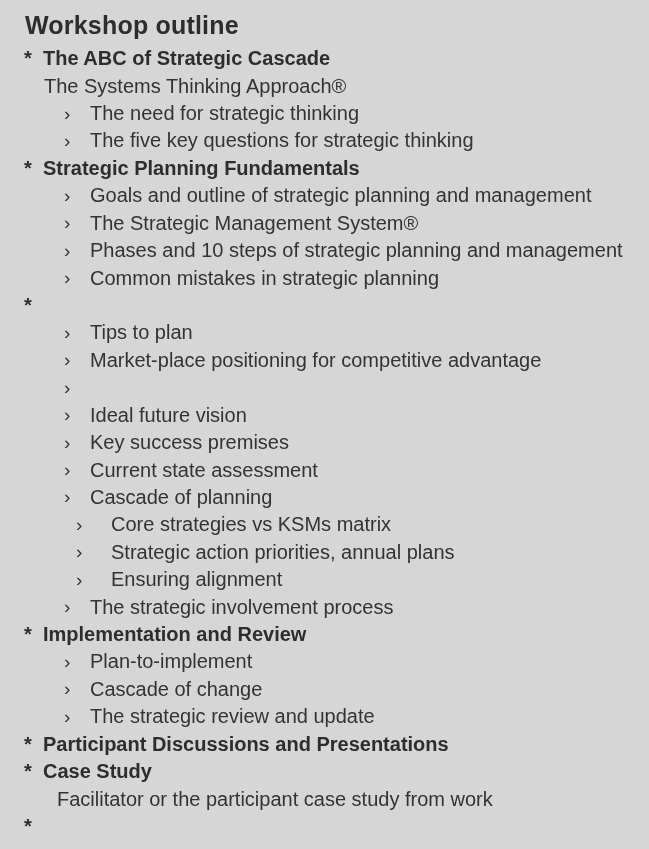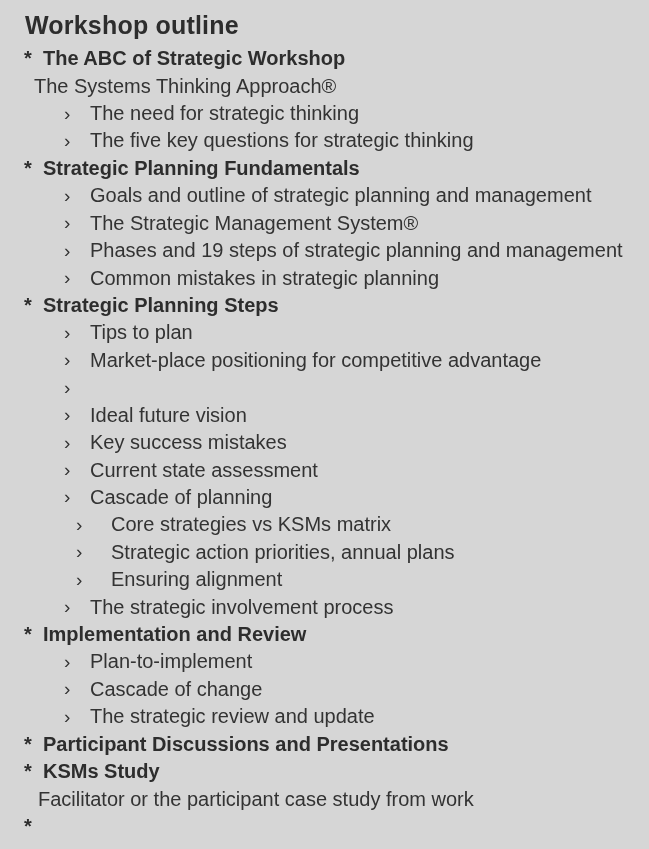--- a/index.html
+++ b/index.html
@@ -67,7 +67,7 @@
   <div class="list">
       <div class="row level-section">
     <span class="bullet">*</span>
-    <span class="text">The ABC of Strategic Workshop</span>
+    <span class="text">The ABC of Strategic Cascade</span>
   </div>
       <div class="row level-note">
 

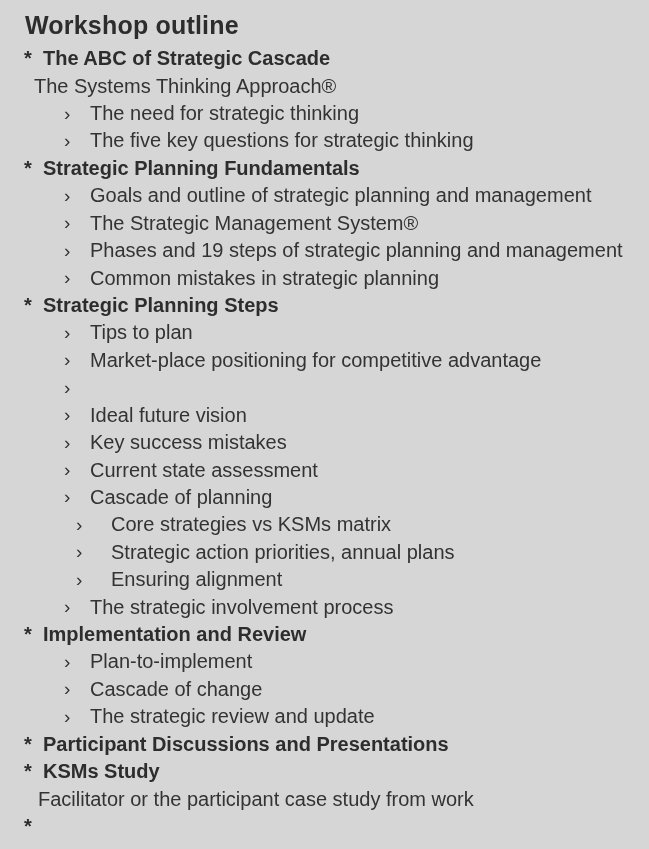--- a/index.html
+++ b/index.html
@@ -50,7 +50,7 @@
   }
   .level-section .bullet { width: 19px; }
   
-  .level-note      { padding-left: 34px; }
+  .level-note      { padding-left: 44px; }
   .level-note-deep { padding-left: 38px; }
   
   .level-sub { padding-left: 64px; }

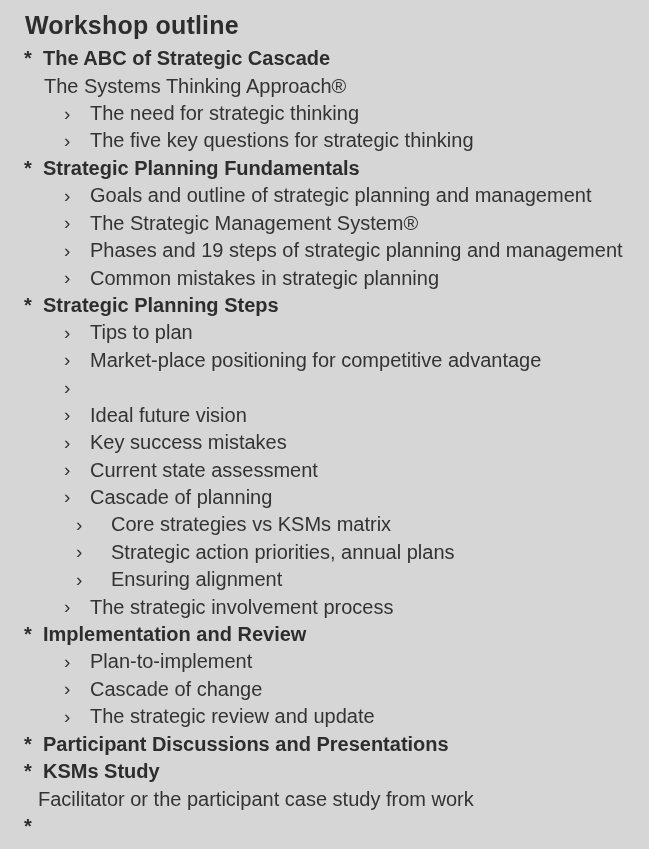--- a/index.html
+++ b/index.html
@@ -95,7 +95,7 @@
   </div>
       <div class="row level-sub">
     <span class="bullet chevron">›</span>
-    <span class="text">Phases and 19 steps of strategic planning and management</span>
+    <span class="text">Phases and 10 steps of strategic planning and management</span>
   </div>
       <div class="row level-sub">
     <span class="bullet chevron">›</span>

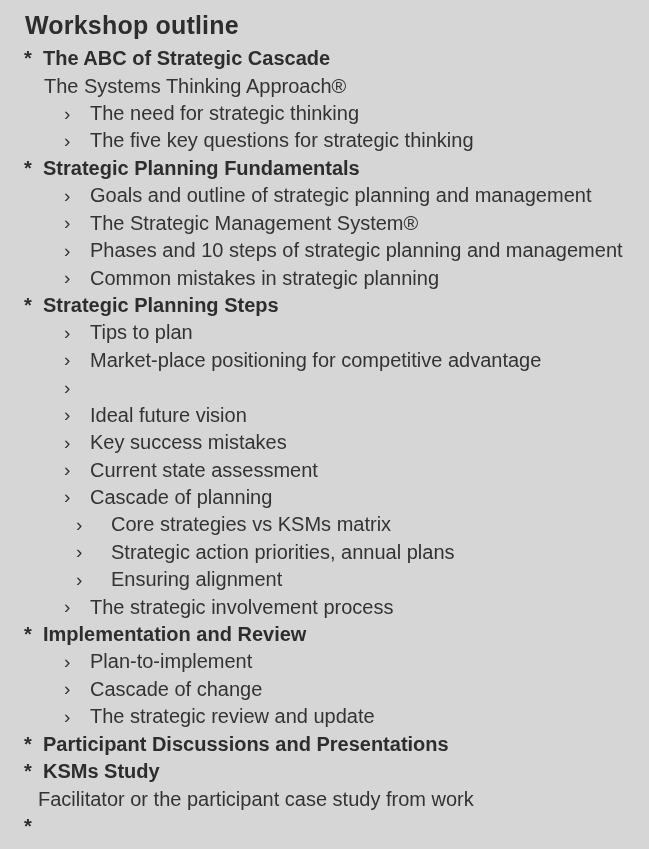--- a/index.html
+++ b/index.html
@@ -103,7 +103,6 @@
   </div>
       <div class="row level-section">
     <span class="bullet">*</span>
-    <span class="text">Strategic Planning Steps</span>
   </div>
       <div class="row level-sub">
     <span class="bullet chevron">›</span>

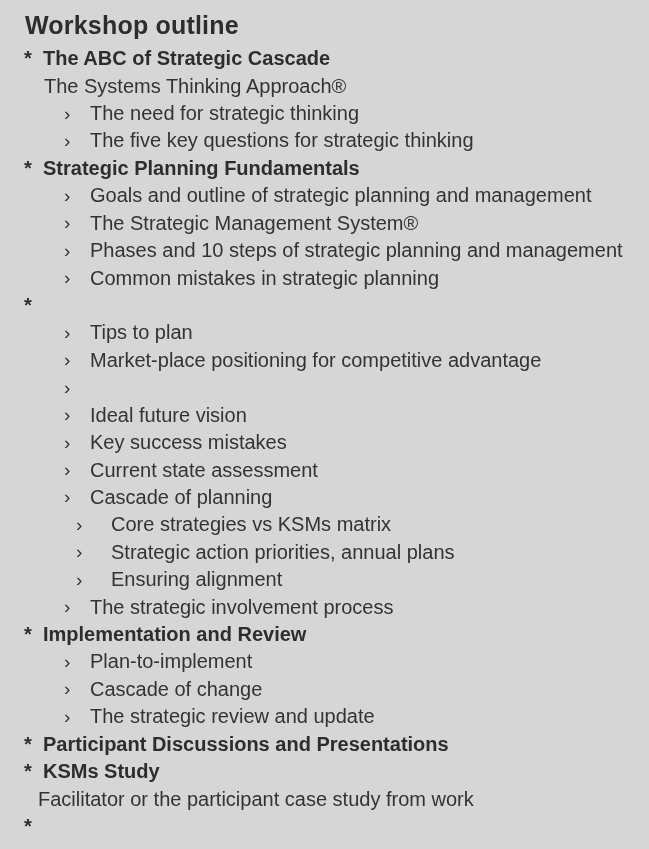--- a/index.html
+++ b/index.html
@@ -121,7 +121,7 @@
   </div>
       <div class="row level-sub">
     <span class="bullet chevron">›</span>
-    <span class="text">Key success mistakes</span>
+    <span class="text">Key success premises</span>
   </div>
       <div class="row level-sub">
     <span class="bullet chevron">›</span>

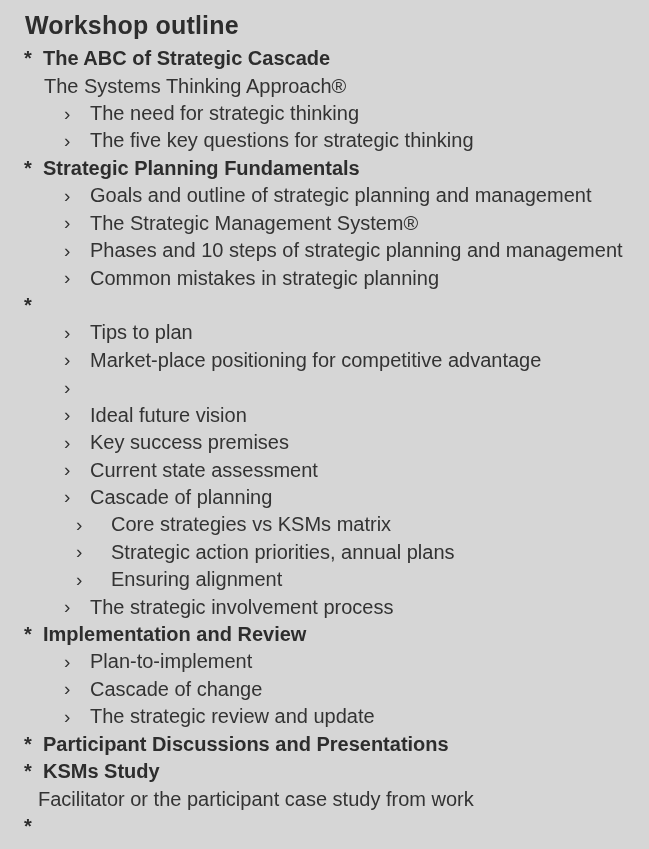--- a/index.html
+++ b/index.html
@@ -169,7 +169,7 @@
   </div>
       <div class="row level-section">
     <span class="bullet">*</span>
-    <span class="text">KSMs Study</span>
+    <span class="text">Case Study</span>
   </div>
       <div class="row level-note-deep">
 

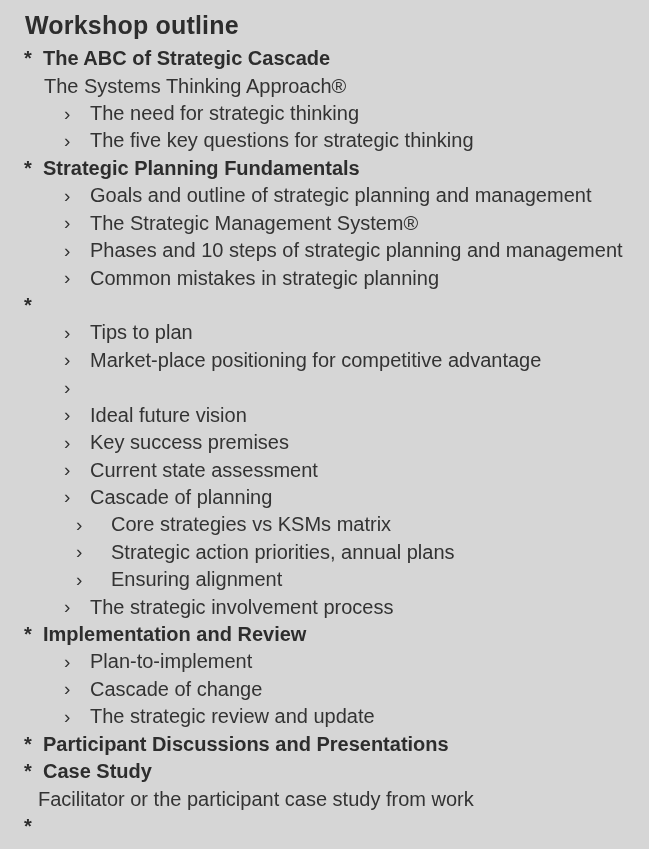--- a/index.html
+++ b/index.html
@@ -51,7 +51,7 @@
   .level-section .bullet { width: 19px; }
   
   .level-note      { padding-left: 44px; }
-  .level-note-deep { padding-left: 38px; }
+  .level-note-deep { padding-left: 57px; }
   
   .level-sub { padding-left: 64px; }
   .level-sub .bullet { width: 26px; font-size: 19px; }

